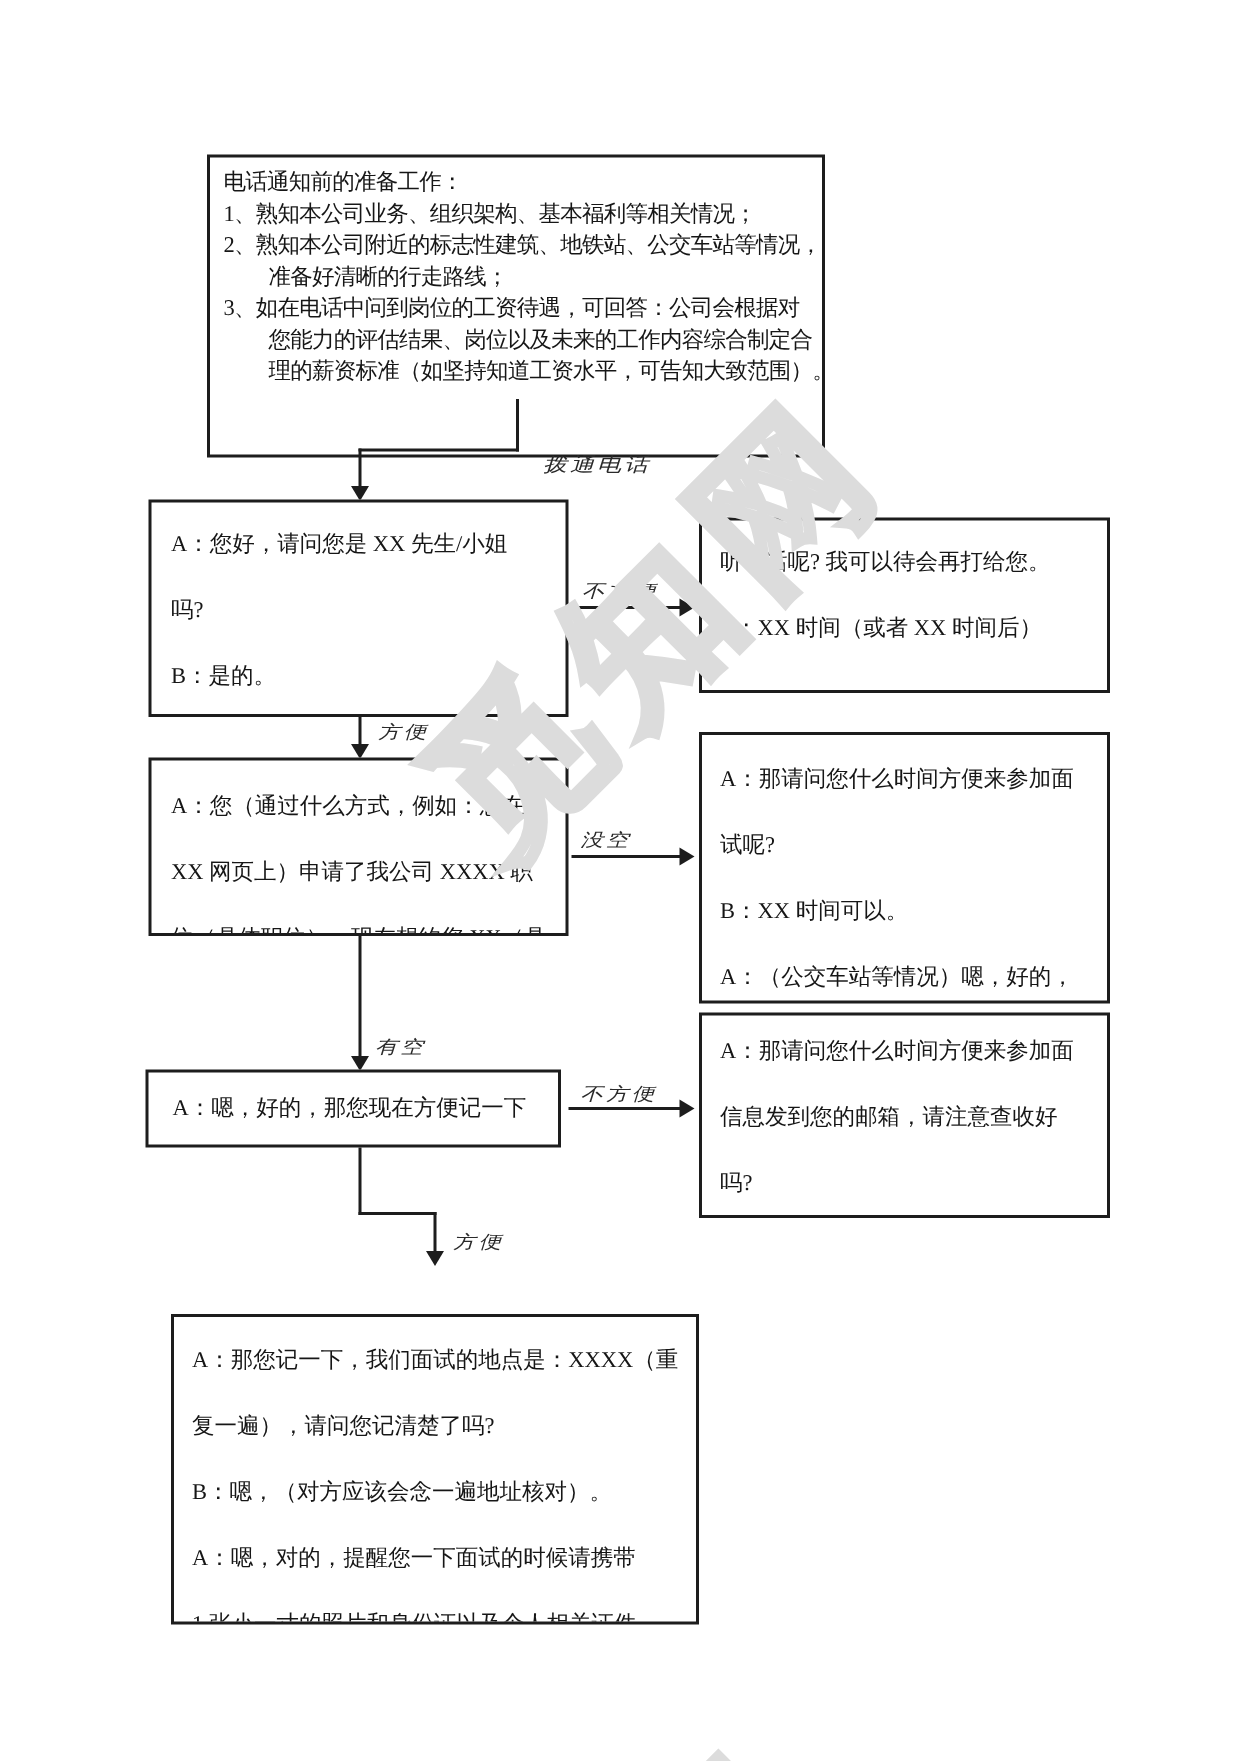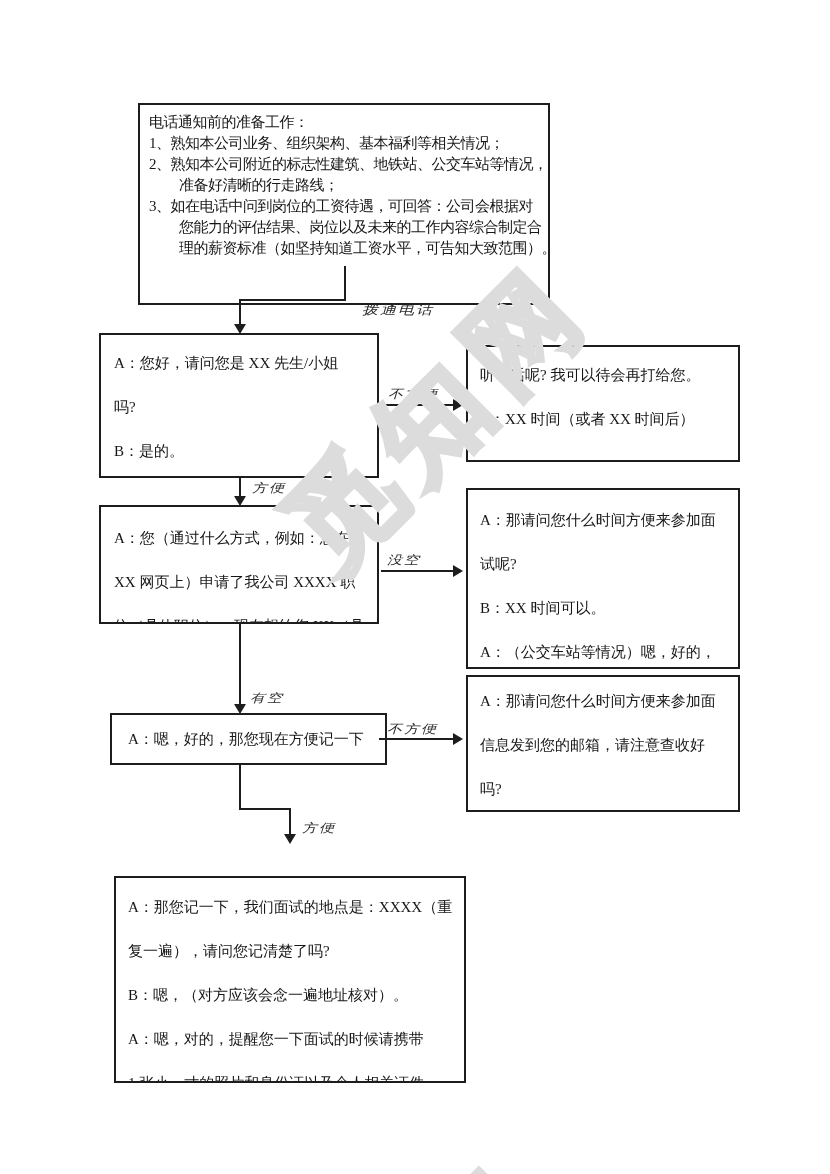--- a/index.html
+++ b/index.html
@@ -91,7 +91,7 @@
   <div class="ah-d" style="left:234px;top:704px;"></div>
   <div class="elb" style="left:250px;top:691px;">有空</div>
 
-  <div class="bx dlg" style="left:110px;top:713px;width:277px;height:52px;padding:0 0 0 16px;">
+  <div class="bx dlg" style="left:97px;top:713px;width:277px;height:52px;padding:0 0 0 16px;">
     <div class="fl" style="line-height:48px;">A：嗯，好的，那您现在方便记一下</div>
   </div>
 

